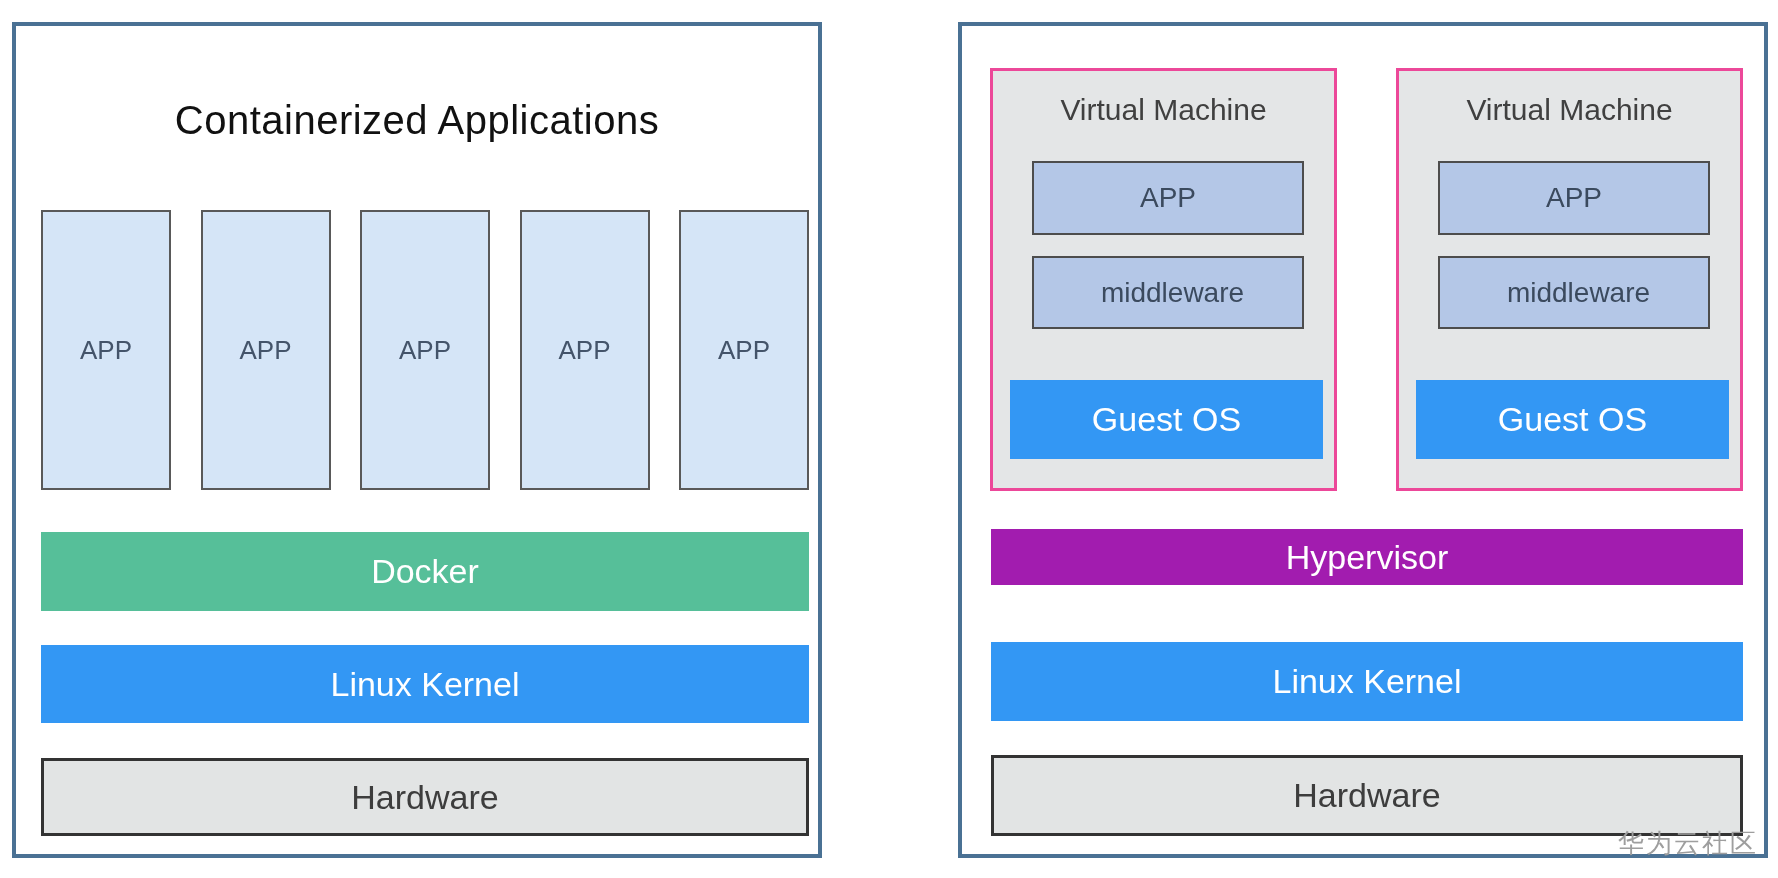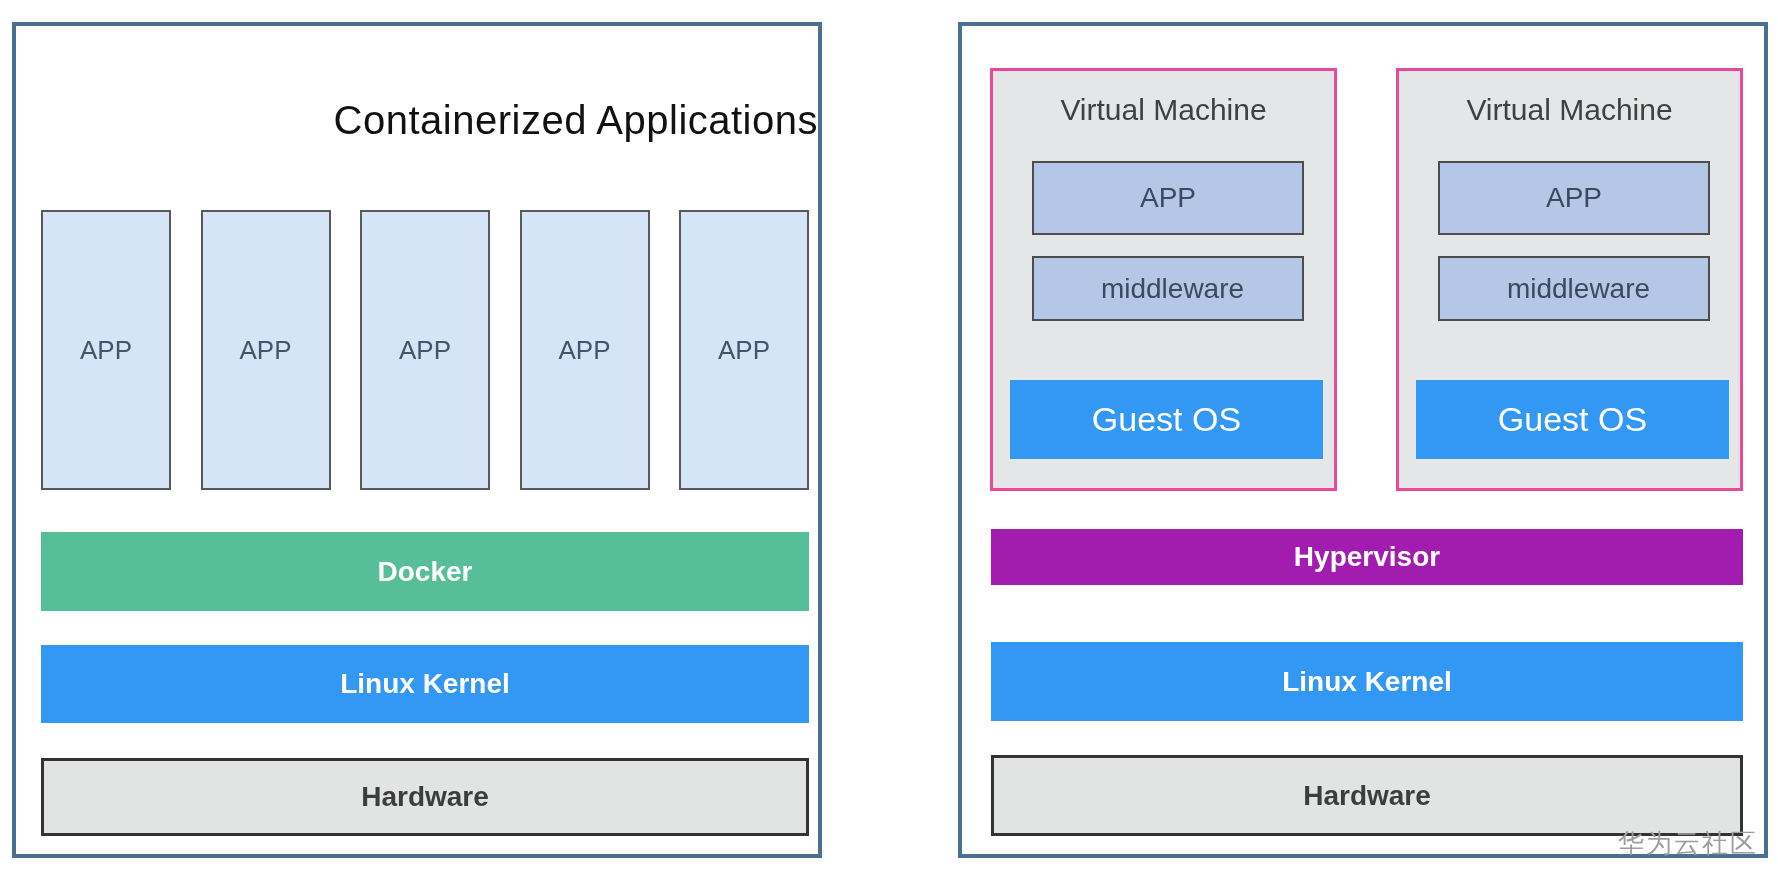--- a/index.html
+++ b/index.html
@@ -25,7 +25,7 @@
     position: absolute;
     left: 0; right: 0;
     top: 72px;
-    text-align: right;
+    text-align: center;
     font-size: 40px;
     color: #111111;
     letter-spacing: 0.5px;

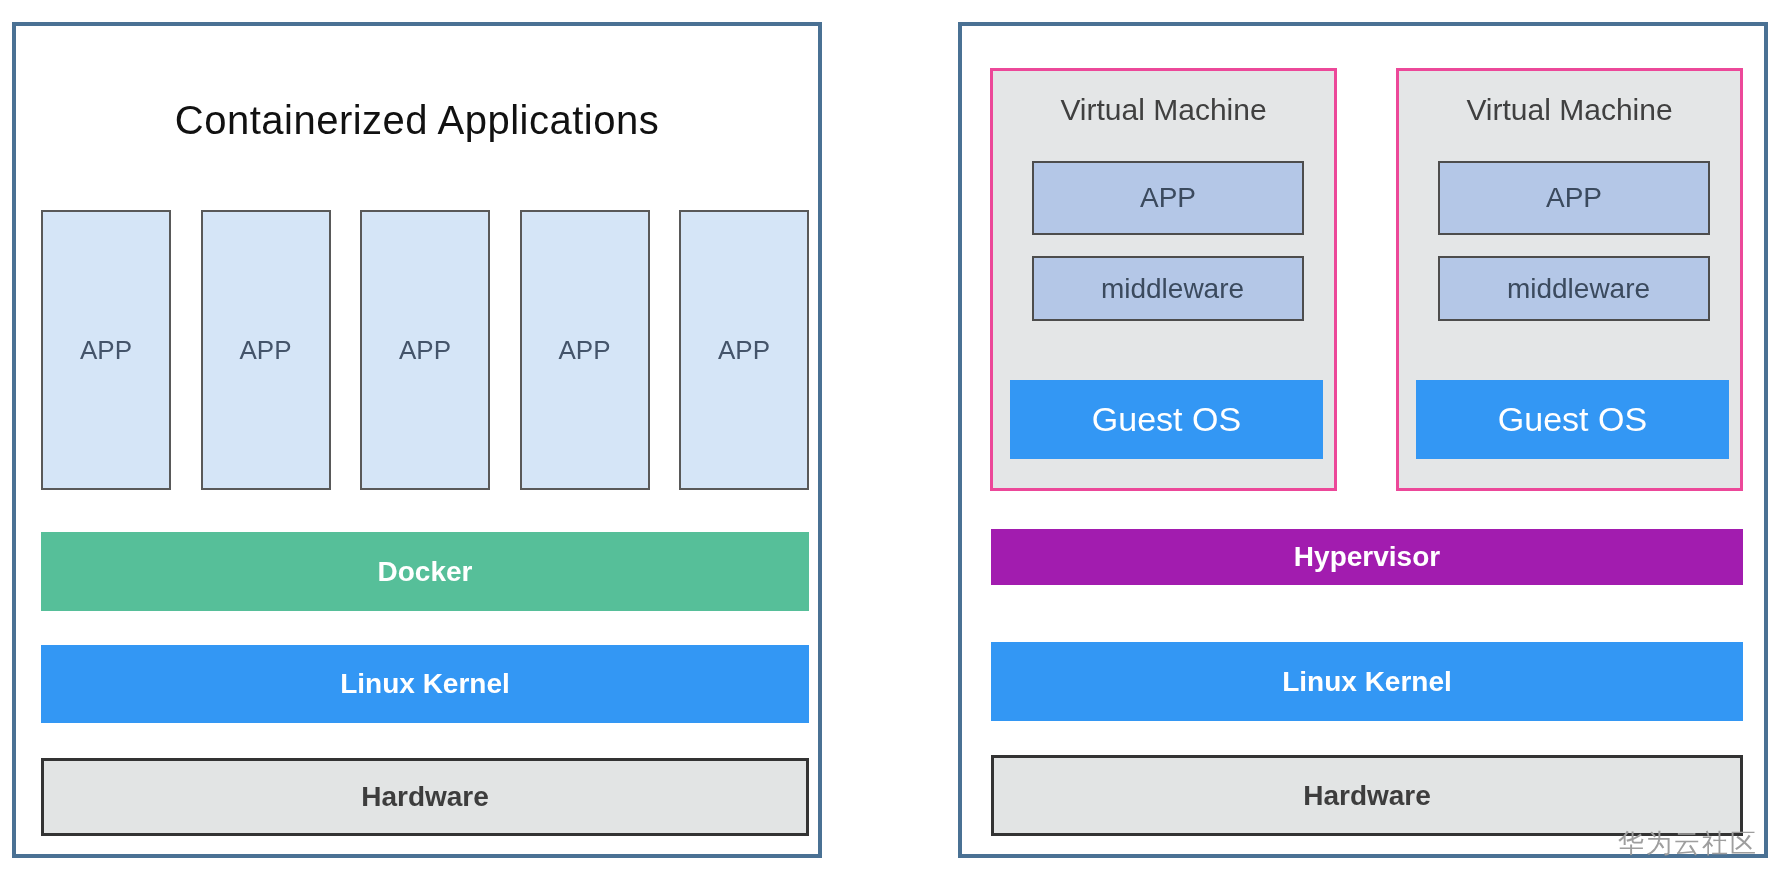--- a/index.html
+++ b/index.html
@@ -104,7 +104,7 @@
     color: #3b4a5e;
   }
   .vm-app        { top: 90px;  height: 74px; }
-  .vm-middleware { top: 185px; height: 65px; padding-left: 9px; }
+  .vm-middleware { top: 185px; height: 73px; padding-left: 9px; }
   .vm-guestos {
     position: absolute;
     left: 17px;

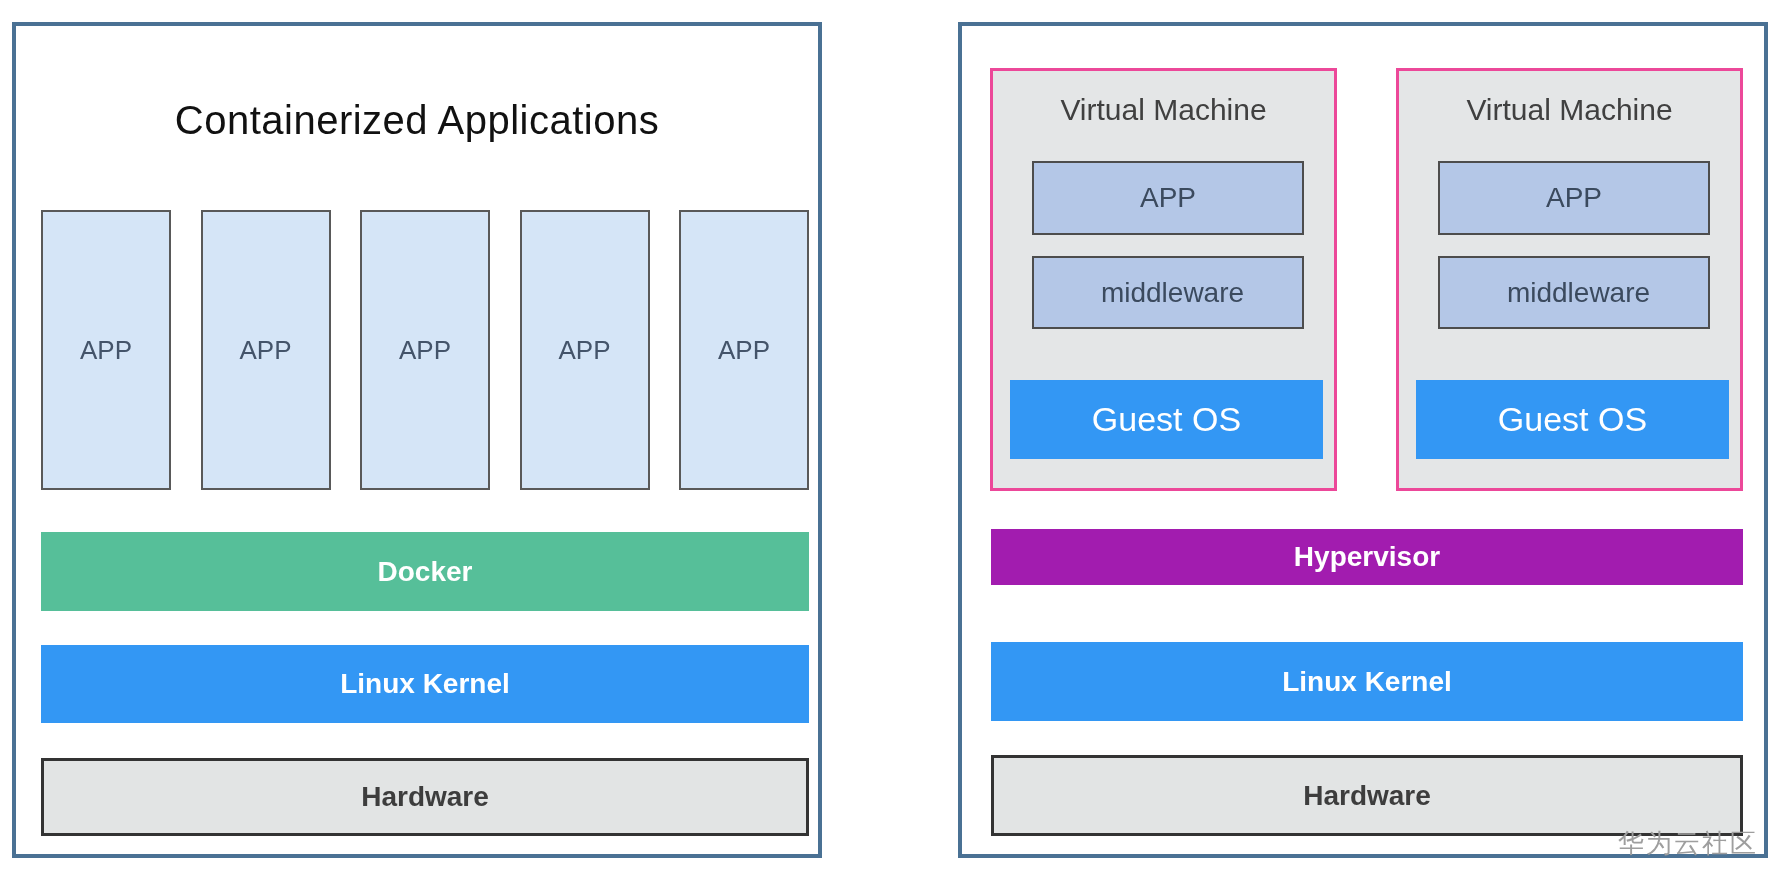--- a/index.html
+++ b/index.html
@@ -58,8 +58,7 @@
     display: flex;
     align-items: center;
     justify-content: center;
-    font-size: 28px;
-    font-weight: bold;
+    font-size: 34px;
   }
   .panel-right .bar { left: 29px; width: 752px; }
   .bar-docker     { top: 506px; height: 79px; background: #56bf99; color: #ffffff; }

